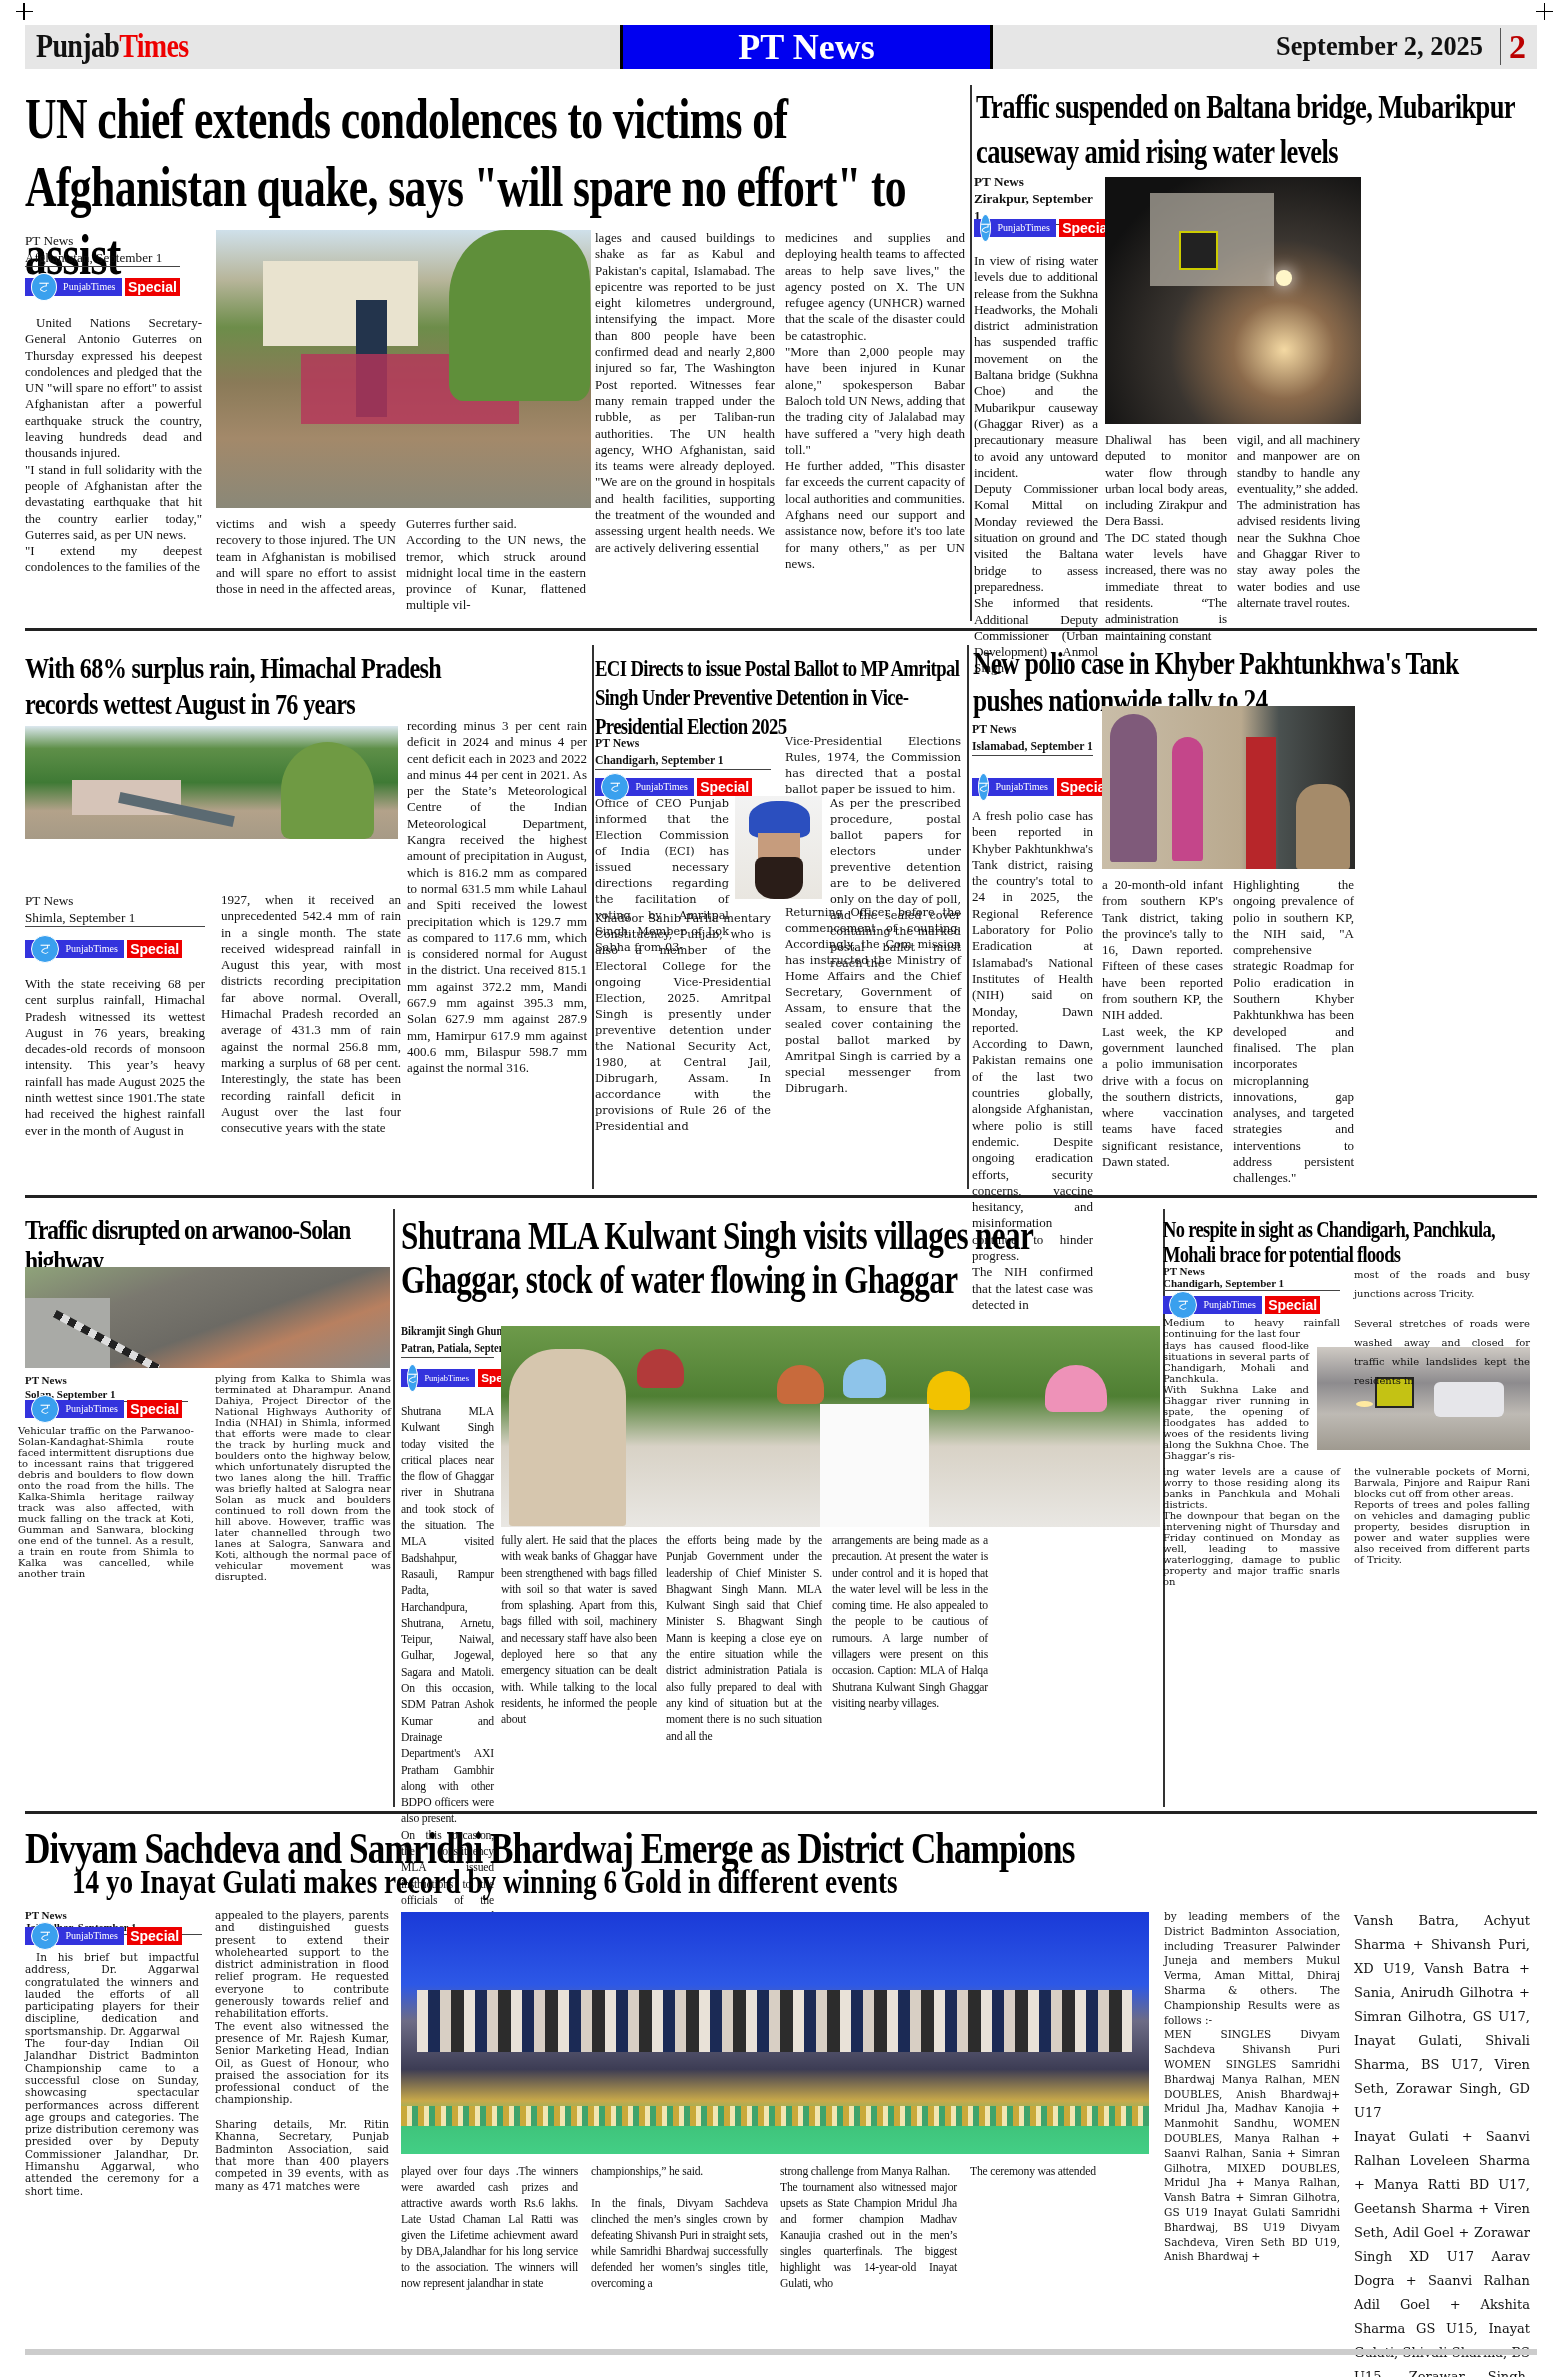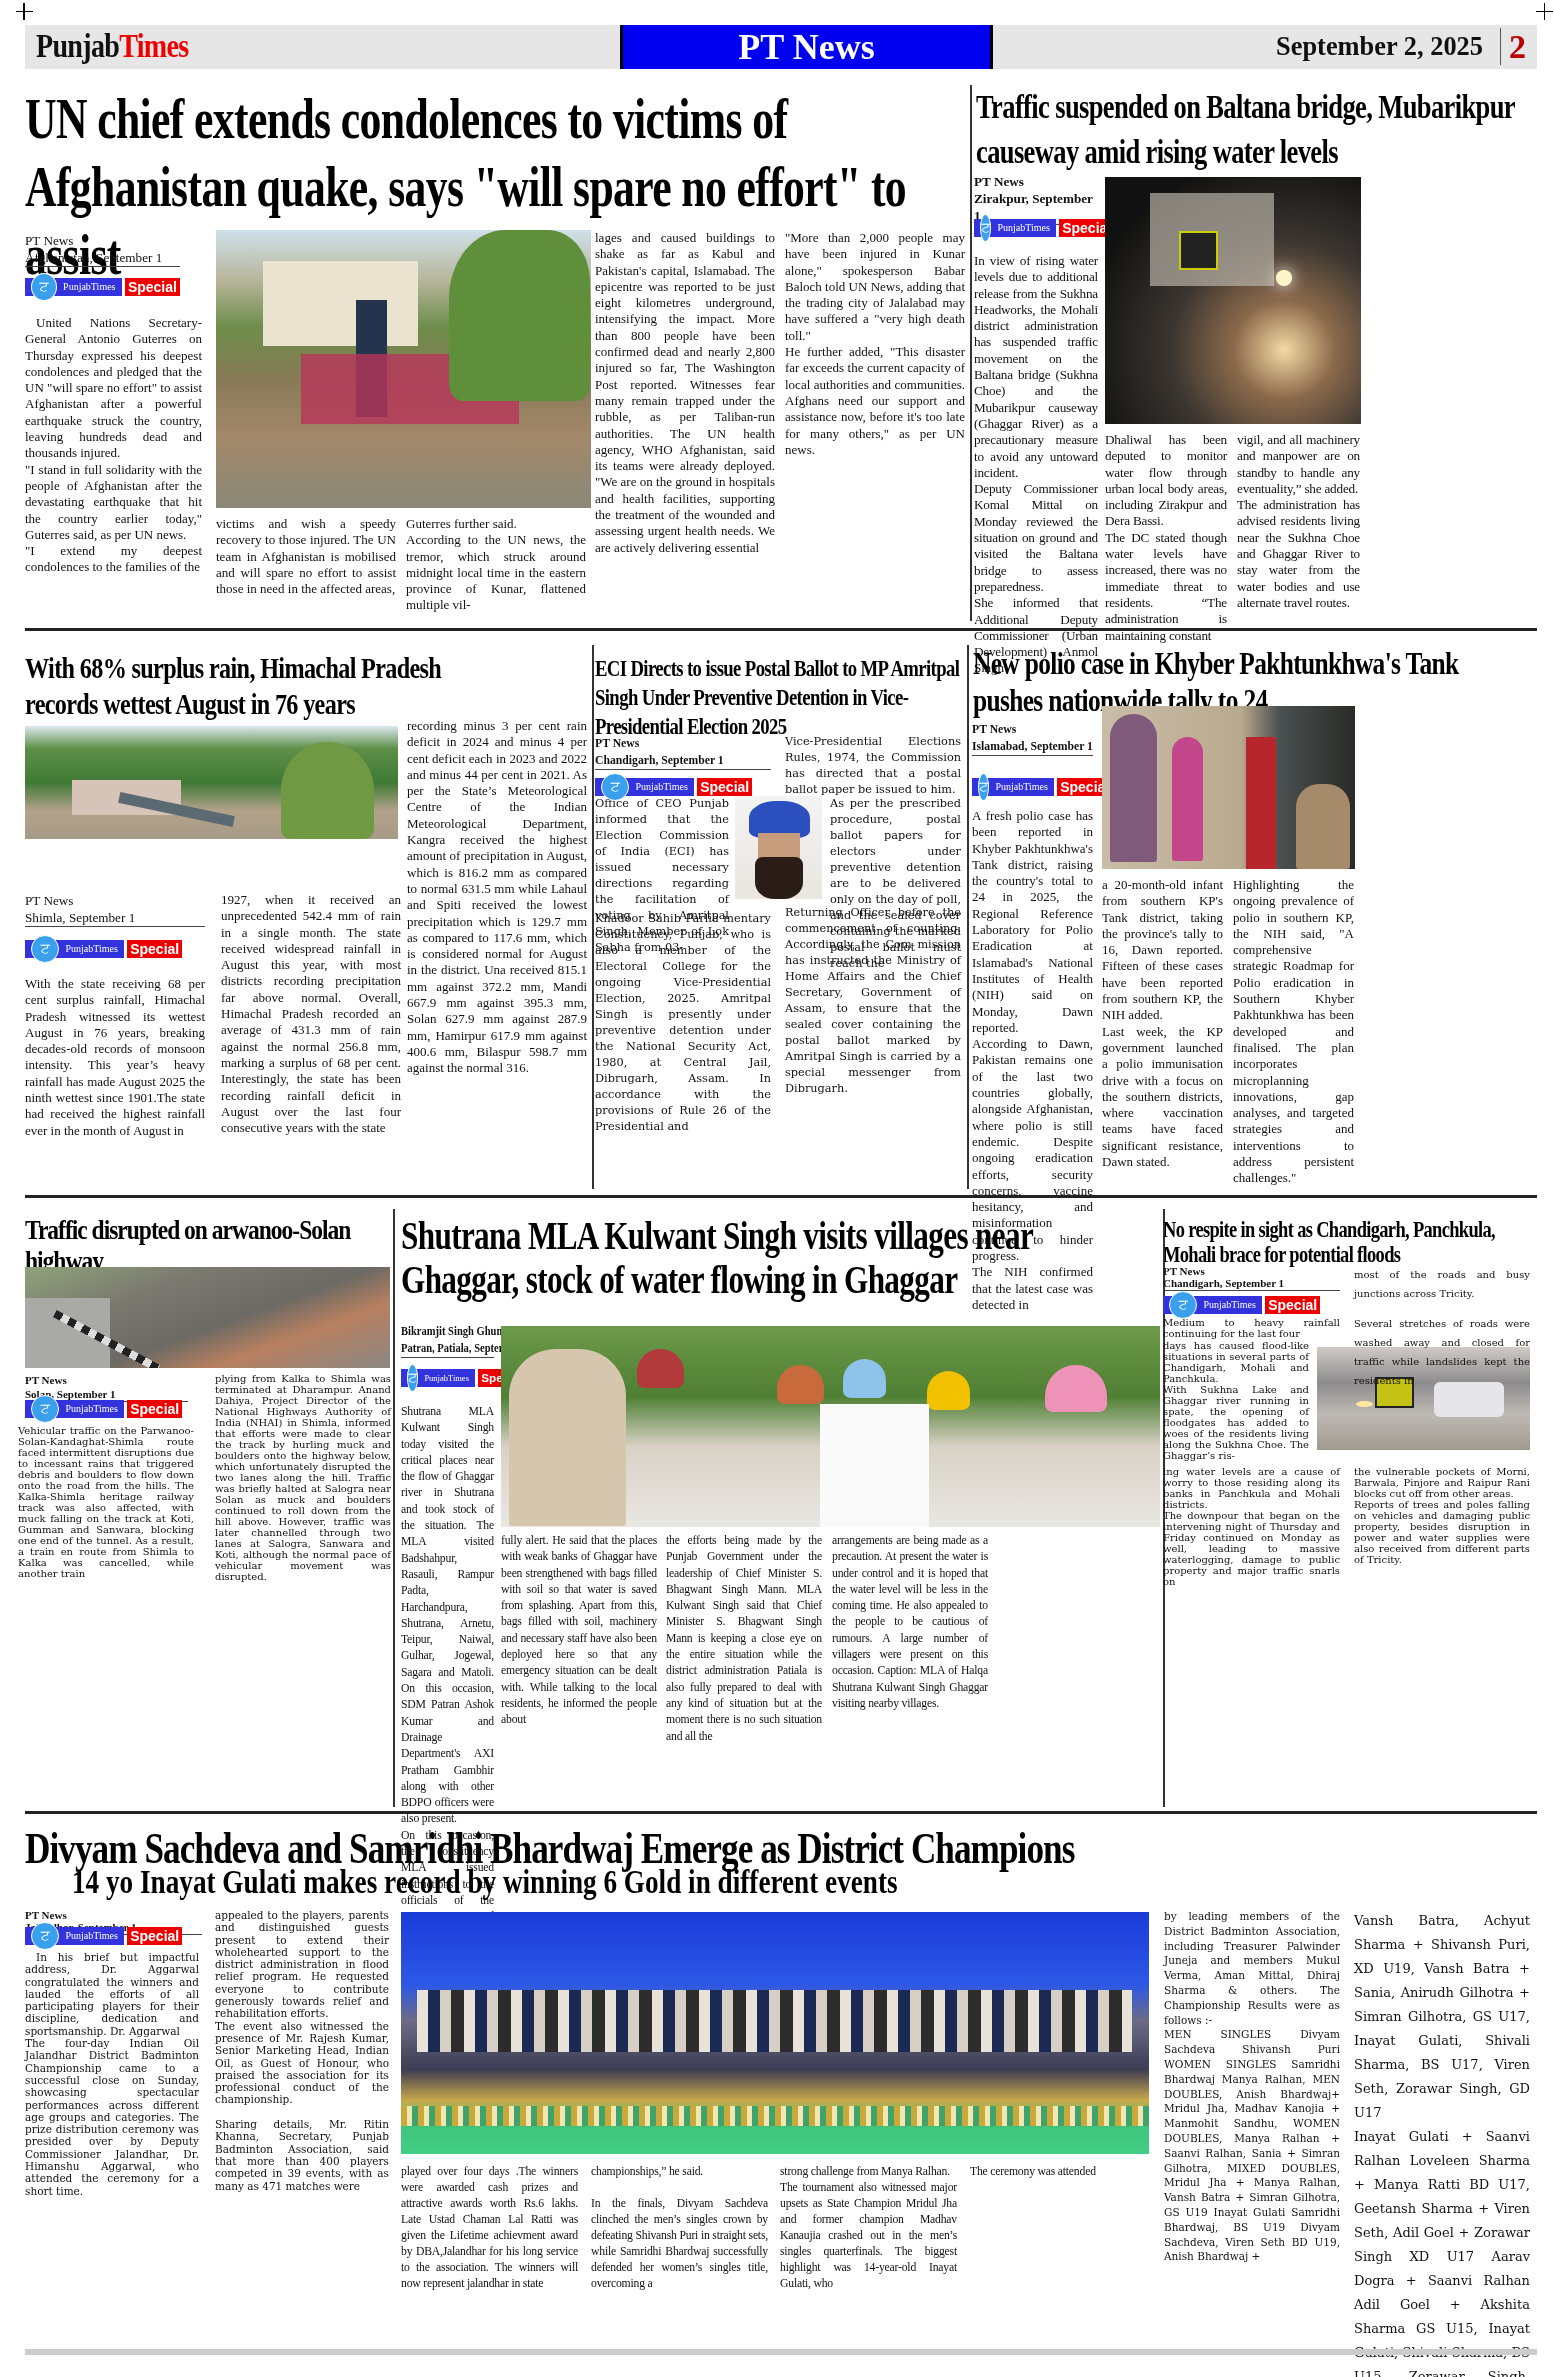--- a/index.html
+++ b/index.html
@@ -81,6 +81,7 @@
     <p>lages and caused buildings to shake as far as Kabul and Pakistan's capital, Islamabad. The epicentre was reported to be just eight kilometres underground, intensifying the impact. More than 800 people have been confirmed dead and nearly 2,800 injured so far, The Washington Post reported. Witnesses fear many remain trapped under the rubble, as per Taliban-run authorities. The UN health agency, WHO Afghanistan, said its teams were already deployed. "We are on the ground in hospitals and health facilities, supporting the treatment of the wounded and assessing urgent health needs. We are actively delivering essential</p>
   </div>
 <div class="abs txt" style="left:785px;top:230px;width:180px">
+    <p>medicines and supplies and deploying health teams to affected areas to help save lives," the agency posted on X. The UN refugee agency (UNHCR) warned that the scale of the disaster could be catastrophic.</p>
     <p>"More than 2,000 people may have been injured in Kunar alone," spokesperson Babar Baloch told UN News, adding that the trading city of Jalalabad may have suffered a "very high death toll."</p>
     <p>He further added, "This disaster far exceeds the current capacity of local authorities and communities. Afghans need our support and assistance now, before it's too late for many others," as per UN news.</p>
   </div>

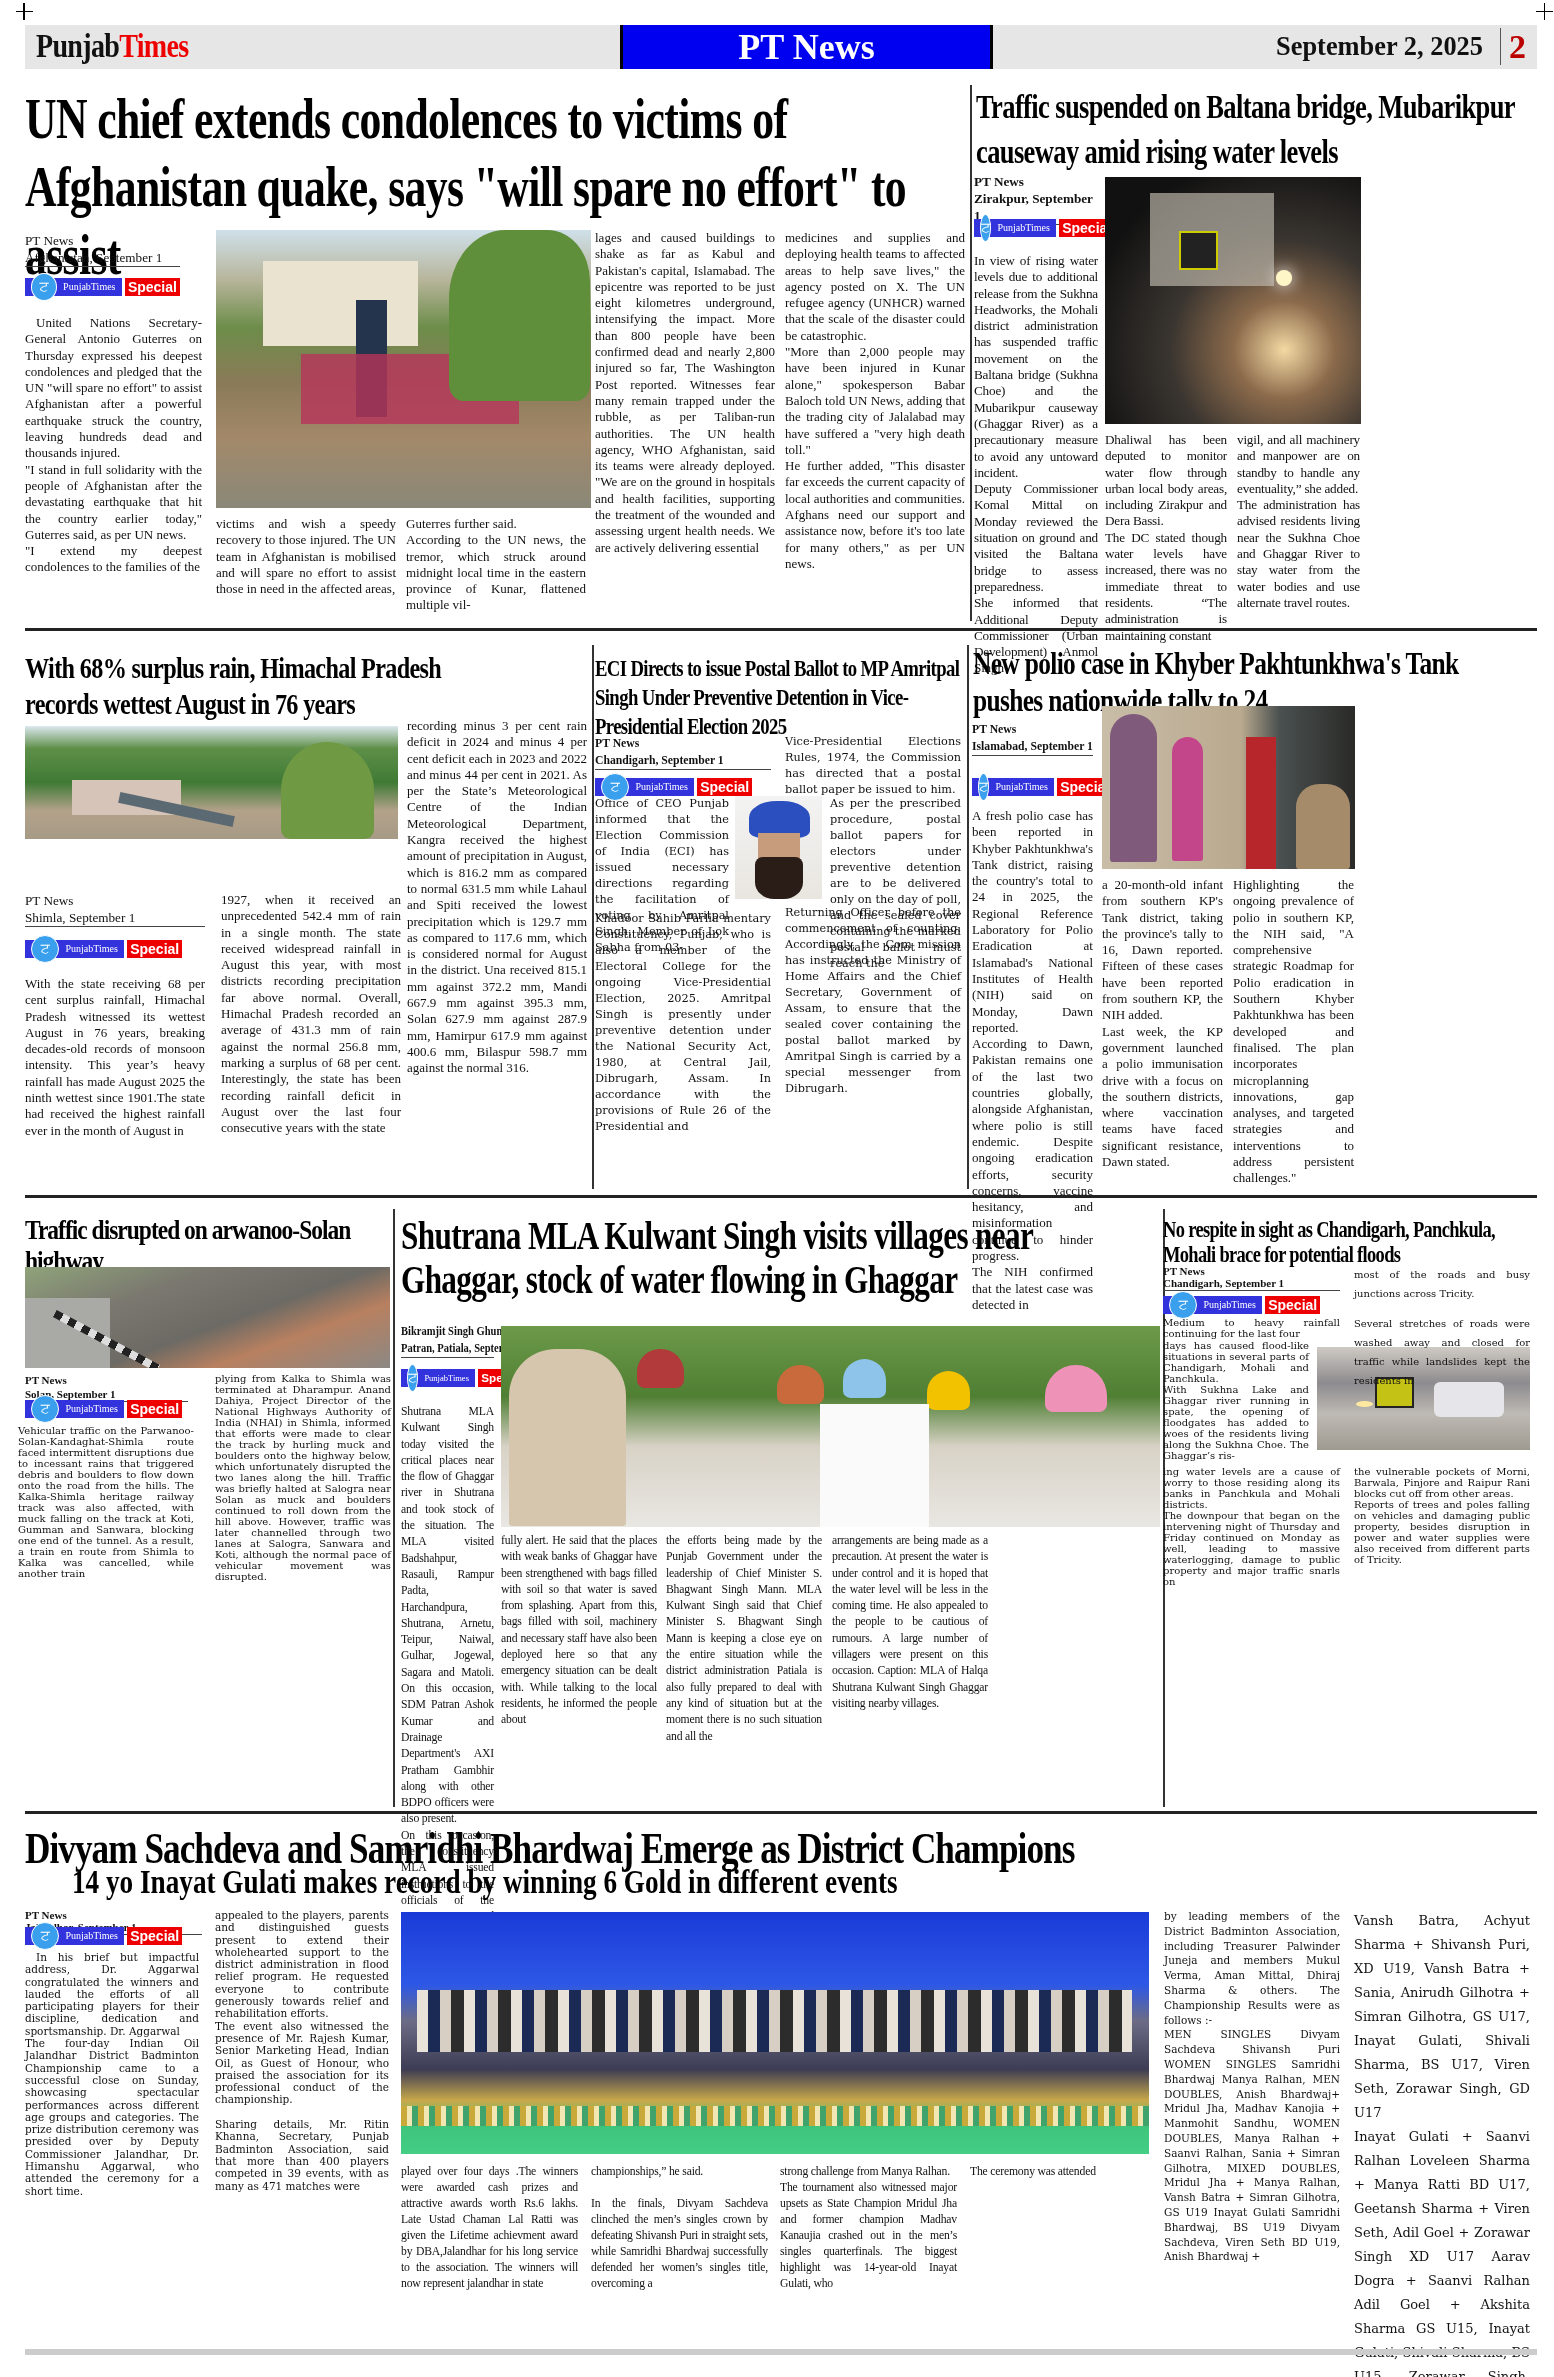--- a/index.html
+++ b/index.html
@@ -115,7 +115,7 @@
   </div>
 <div class="abs txt cond" style="left:1237px;top:432px;width:123px">
     <p>vigil, and all machinery and manpower are on standby to handle any eventuality,” she added.</p>
-    <p>The administration has advised residents living near the Sukhna Choe and Ghaggar River to stay water from the water bodies and use alternate travel routes.</p>
+    <p>The administration has advised residents living near the Sukhna Choe and Ghaggar River to stay away poles the water bodies and use alternate travel routes.</p>
   </div>
 
 <div class="hline" style="left:25px;top:628px;width:1512px"></div>

